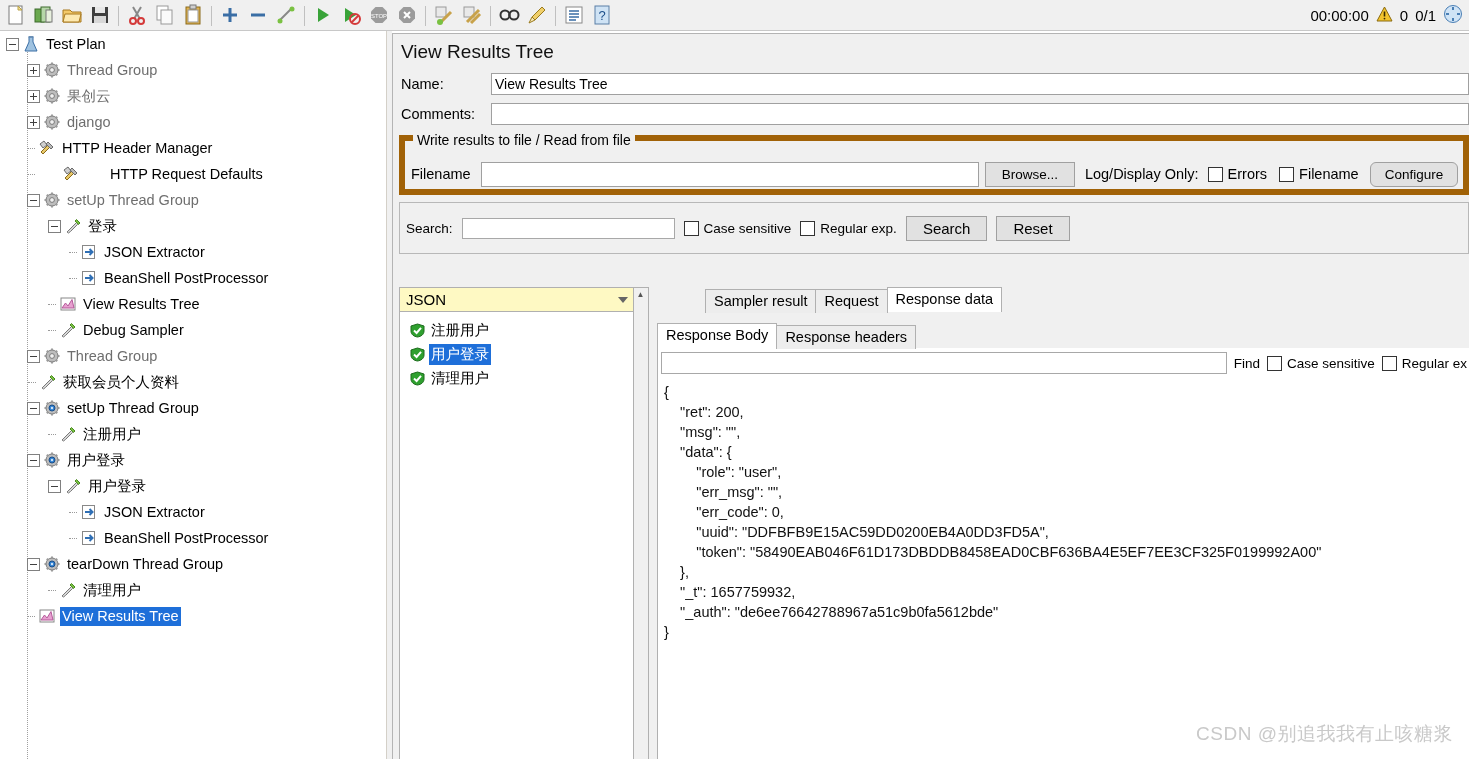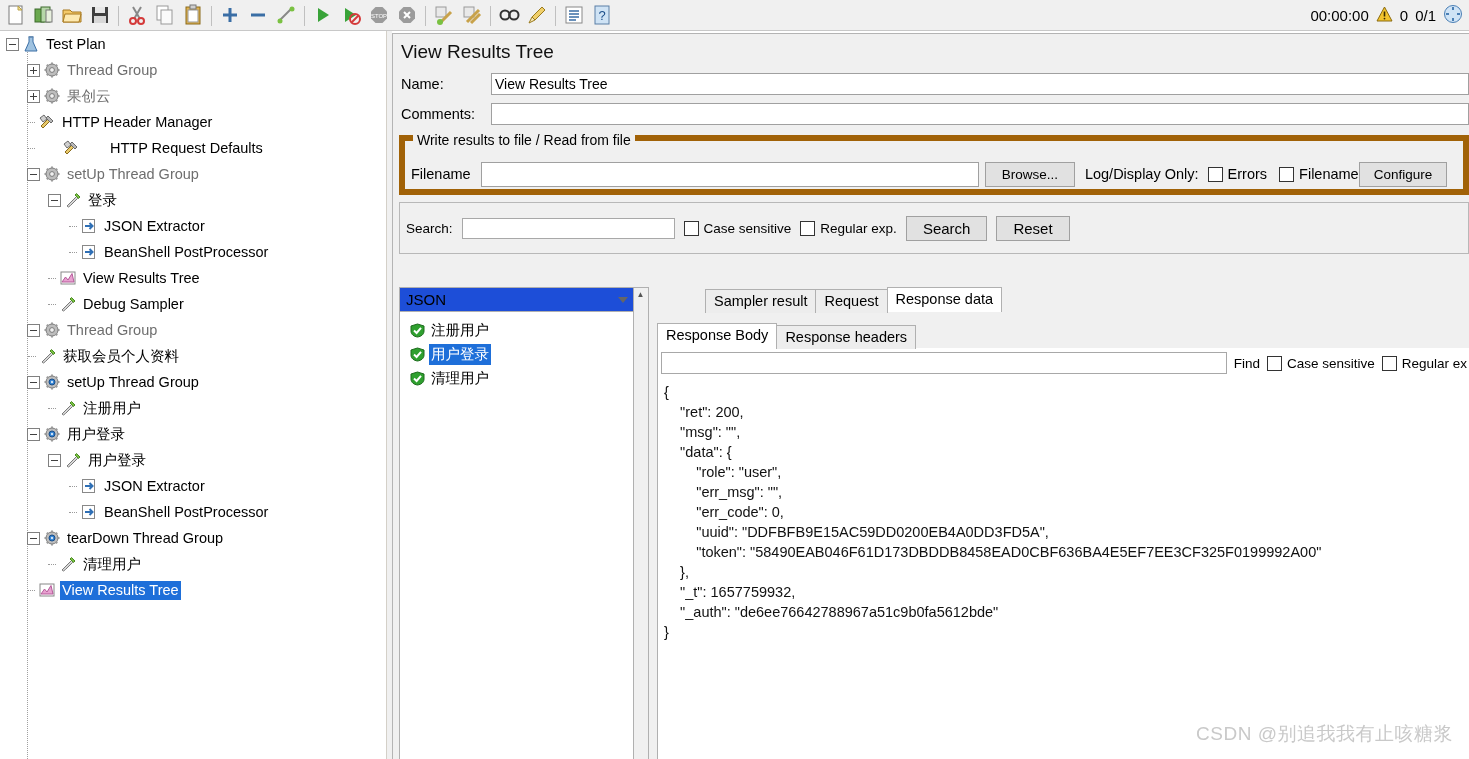--- a/index.html
+++ b/index.html
@@ -416,6 +416,17 @@
             </svg>
           </span>
           <span class="tree-label muted">果创云</span>
+        </div>
+        <div class="tree-row" style="padding-left: 27px;">
+          <span class="tree-toggle plus"></span>
+          <span class="tree-icon">
+            <svg width="18" height="18" viewBox="0 0 18 18">
+              <circle cx="9" cy="9" r="6" fill="#bdbdbd" stroke="#7a7a7a"></circle>
+              <circle cx="9" cy="9" r="2.4" fill="#f0f0f0" stroke="#7a7a7a"></circle>
+              <path d="M9 1.5 v2 M9 14.5 v2 M1.5 9 h2 M14.5 9 h2 M3.8 3.8 l1.5 1.5 M12.7 12.7 l1.5 1.5 M14.2 3.8 l-1.5 1.5 M5.3 12.7 l-1.5 1.5" stroke="#9a9a9a" stroke-width="2"></path>
+            </svg>
+          </span>
+          <span class="tree-label muted">django</span>
         </div>
         <div class="tree-row" style="padding-left: 27px;">
           <span class="dash"></span>

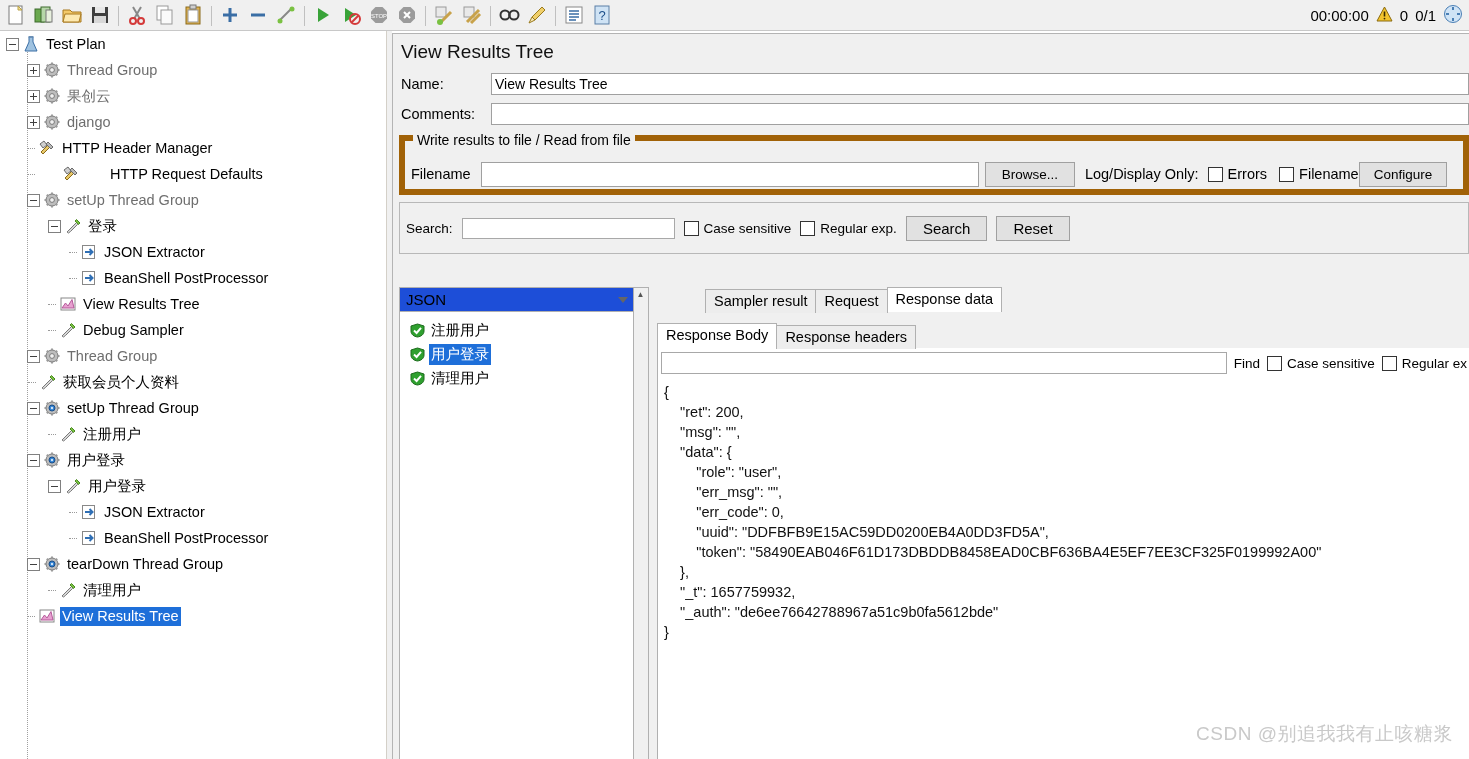--- a/index.html
+++ b/index.html
@@ -661,7 +661,7 @@
           <span class="cbox"></span>
           <span style="font-size:14.5px;">Filename</span>
         </span>
-        <button class="btn" style="padding:4px 14px;">Configure</button>
+        <button class="btn" style="margin-left:11px;padding:4px 14px;border-radius:6px;">Configure</button>
       </div>
     </div>
 

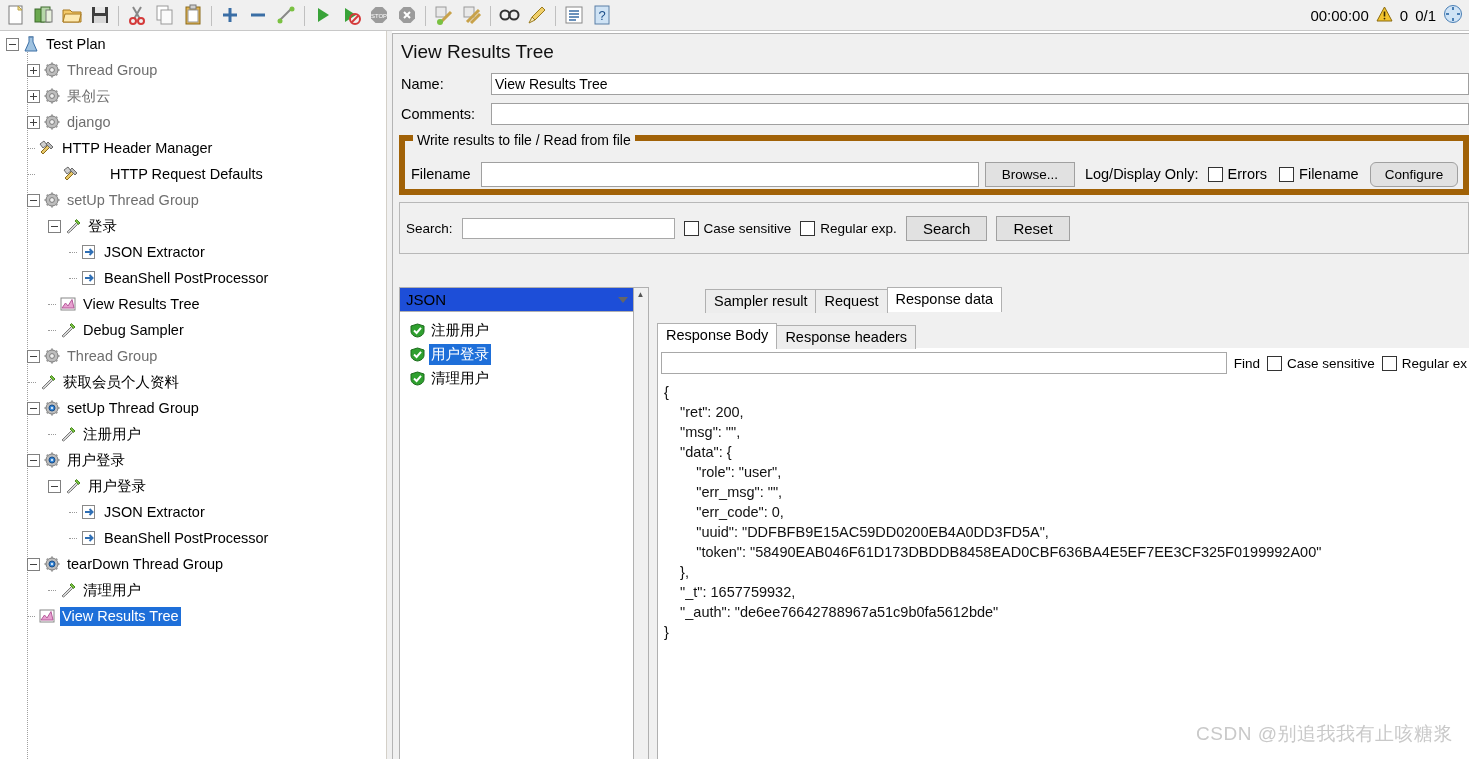--- a/index.html
+++ b/index.html
@@ -152,7 +152,7 @@
     height: 24px; display: flex; align-items: center;
     justify-content: space-between;
     border-bottom: 1px solid #b0b0b0;
-    background: #1d4ed8; padding: 0 5px 0 6px;
+    background: #fef9c3; padding: 0 5px 0 6px;
     font-size: 15px;
   }
   .chev {

